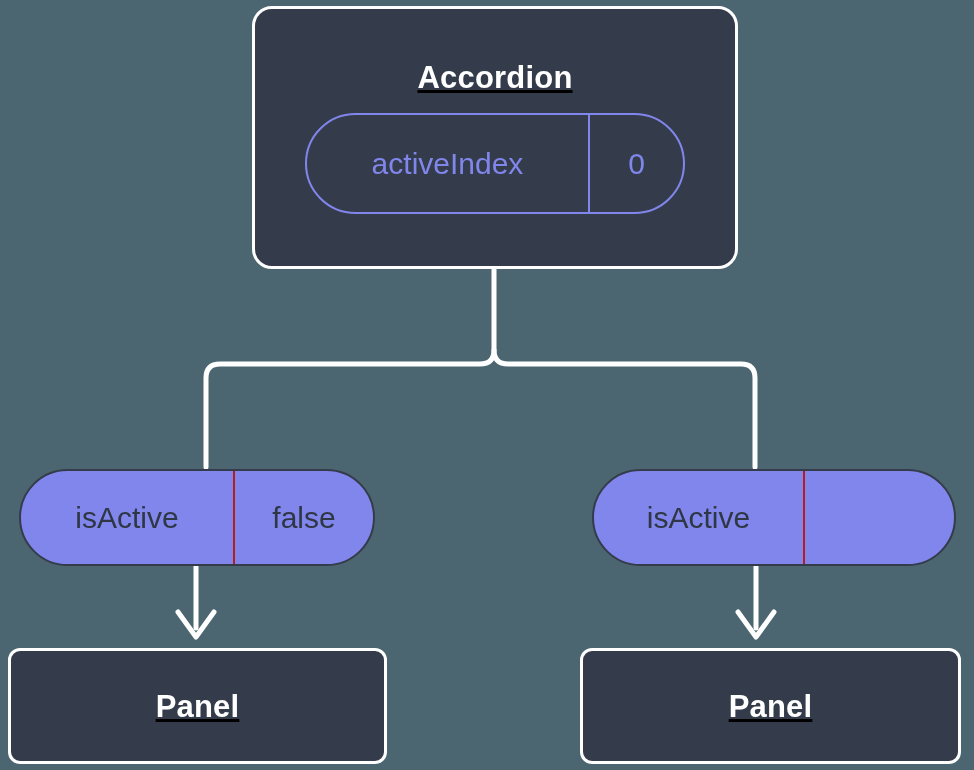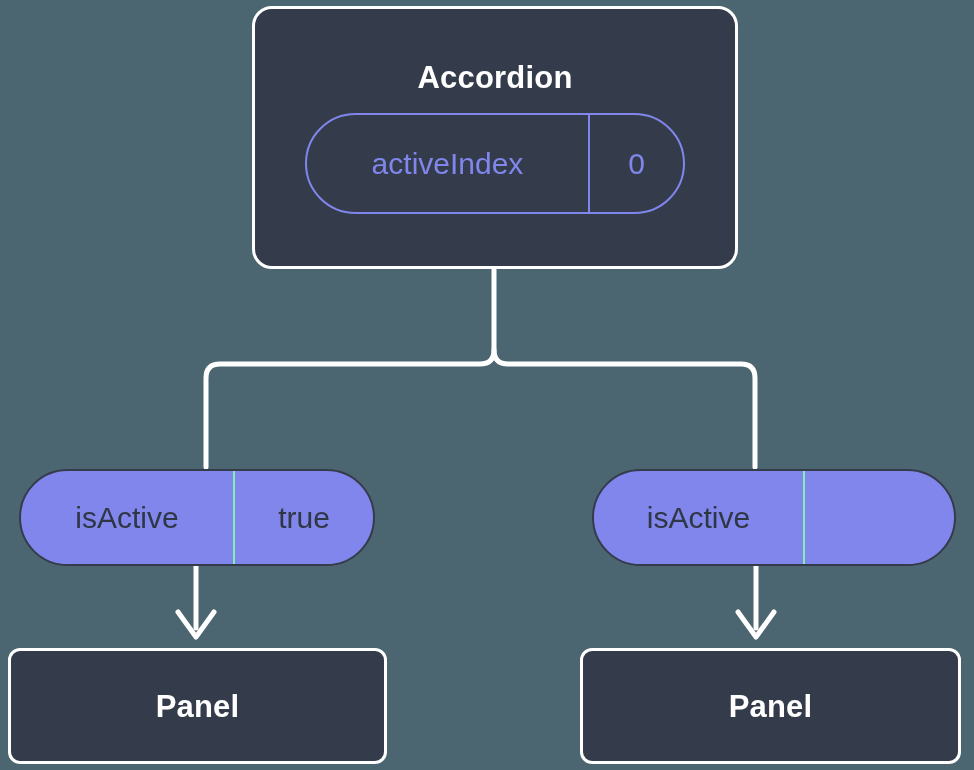--- a/index.html
+++ b/index.html
@@ -37,6 +37,7 @@
     display: flex;
     flex-direction: column;
     align-items: center;
+    text-decoration: underline;
   }
   #accordion-box {
     left: 252px;

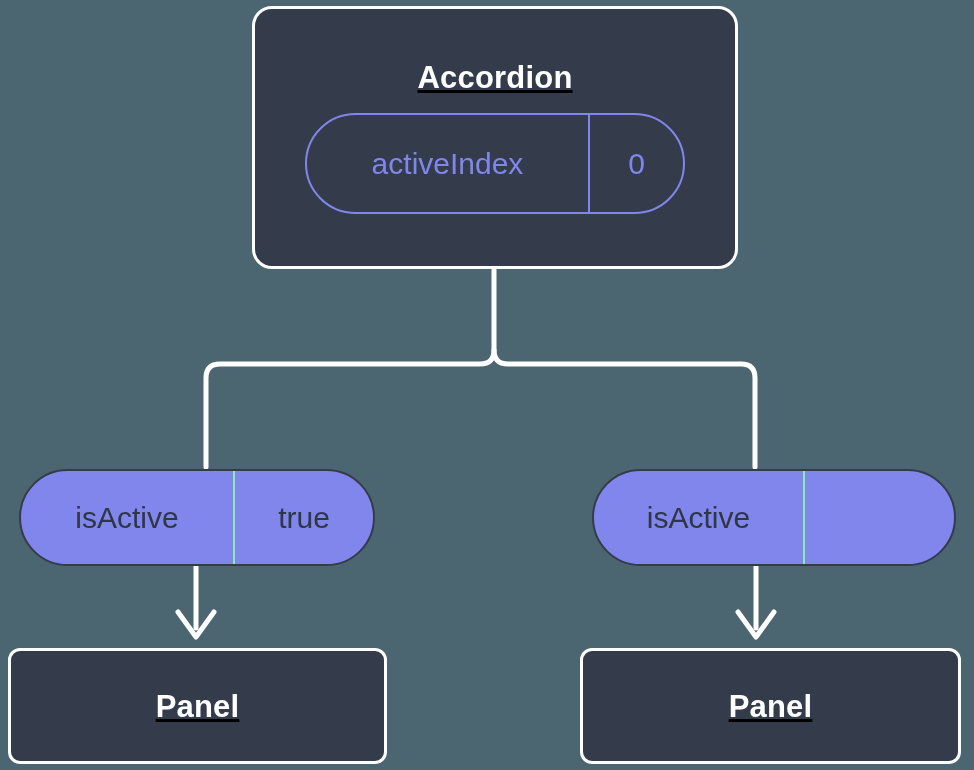--- a/index.html
+++ b/index.html
@@ -111,7 +111,7 @@
     line-height: 1;
   }
   .pill-solid .pill-key {
-    border-right: 2px solid #86efac;
+    border-right: 2px solid #b91c1c;
     text-align: right;
   }
   .pill-solid .pill-val {

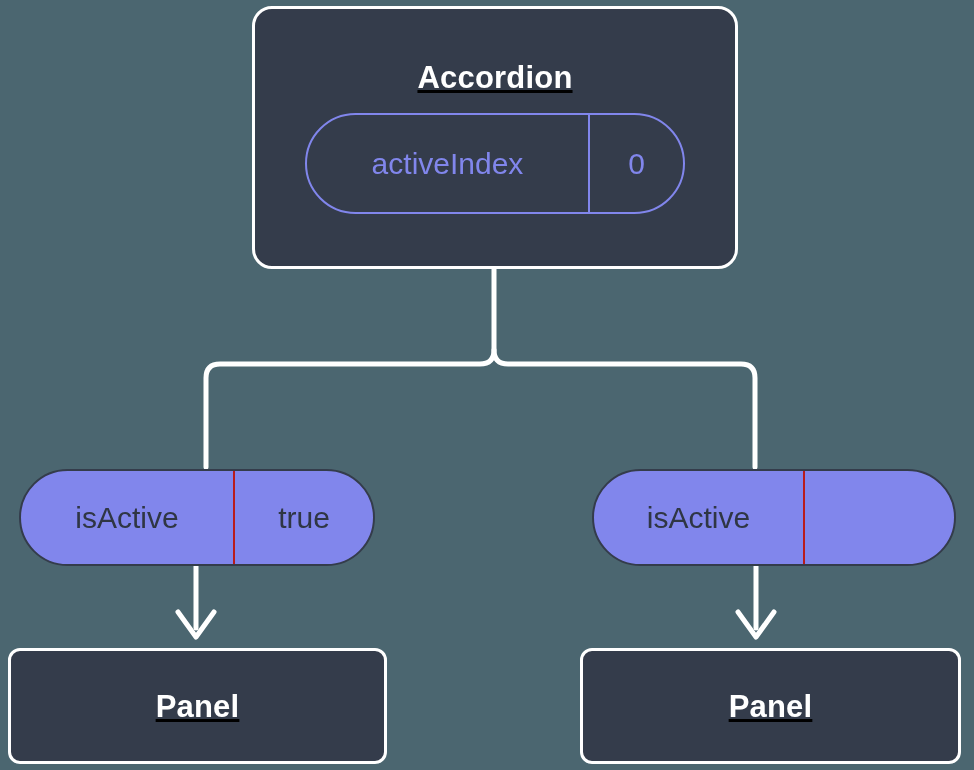--- a/index.html
+++ b/index.html
@@ -168,7 +168,7 @@
 
   <div id="pill-left" class="pill-solid">
     <div class="pill-key">isActive</div>
-    <div class="pill-val">true</div>
+    <div class="pill-val">false</div>
   </div>
 
   <div id="pill-right" class="pill-solid">

